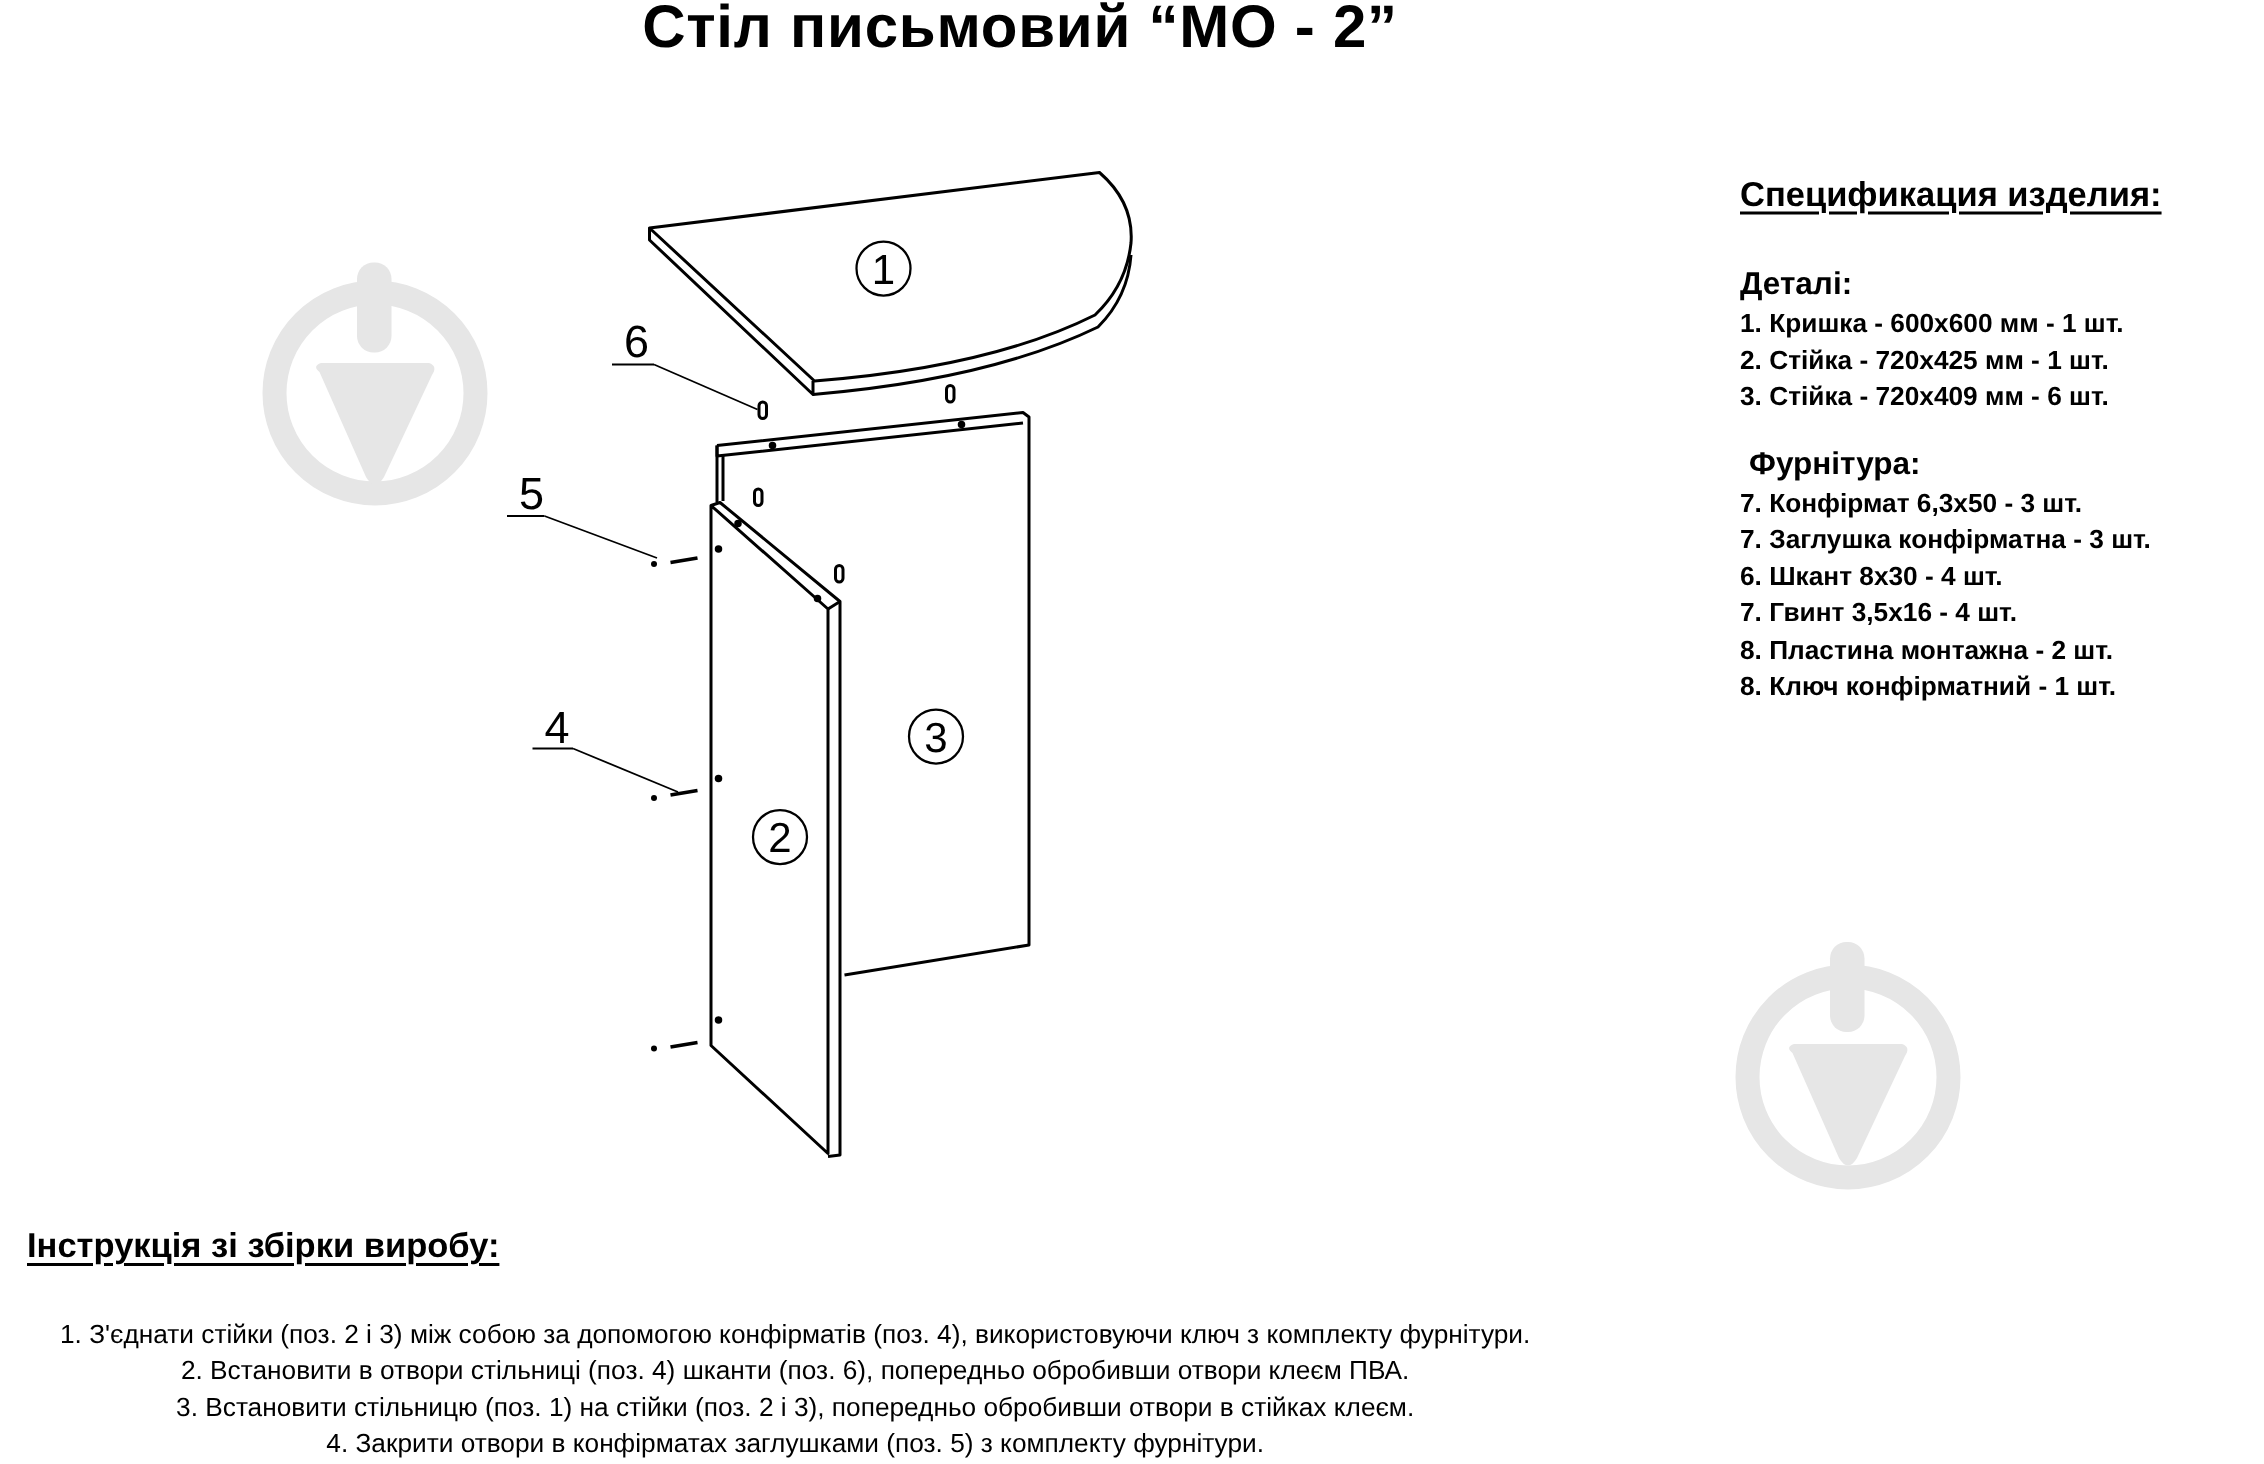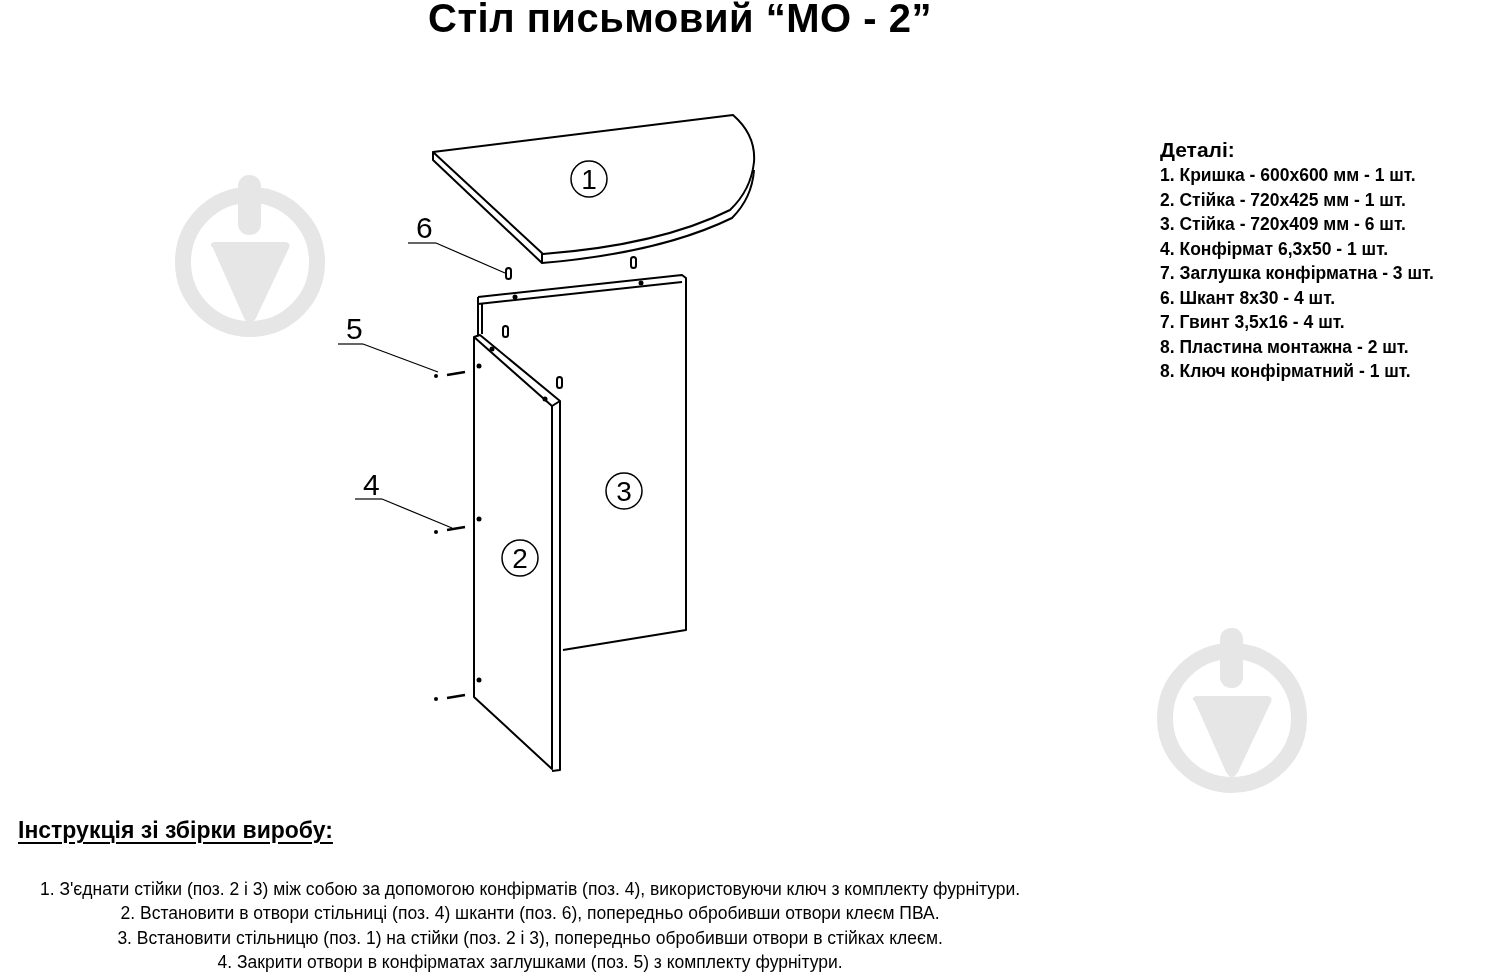--- a/index.html
+++ b/index.html
@@ -115,6 +115,7 @@
 </svg>
 
 <div class="spec">
+  <div class="spec-heading">Спецификация изделия:</div>
   <div class="spec-sub">Деталі:</div>
   <ul class="spec-list">
     <li>1. Кришка - 600х600 мм - 1 шт.</li>

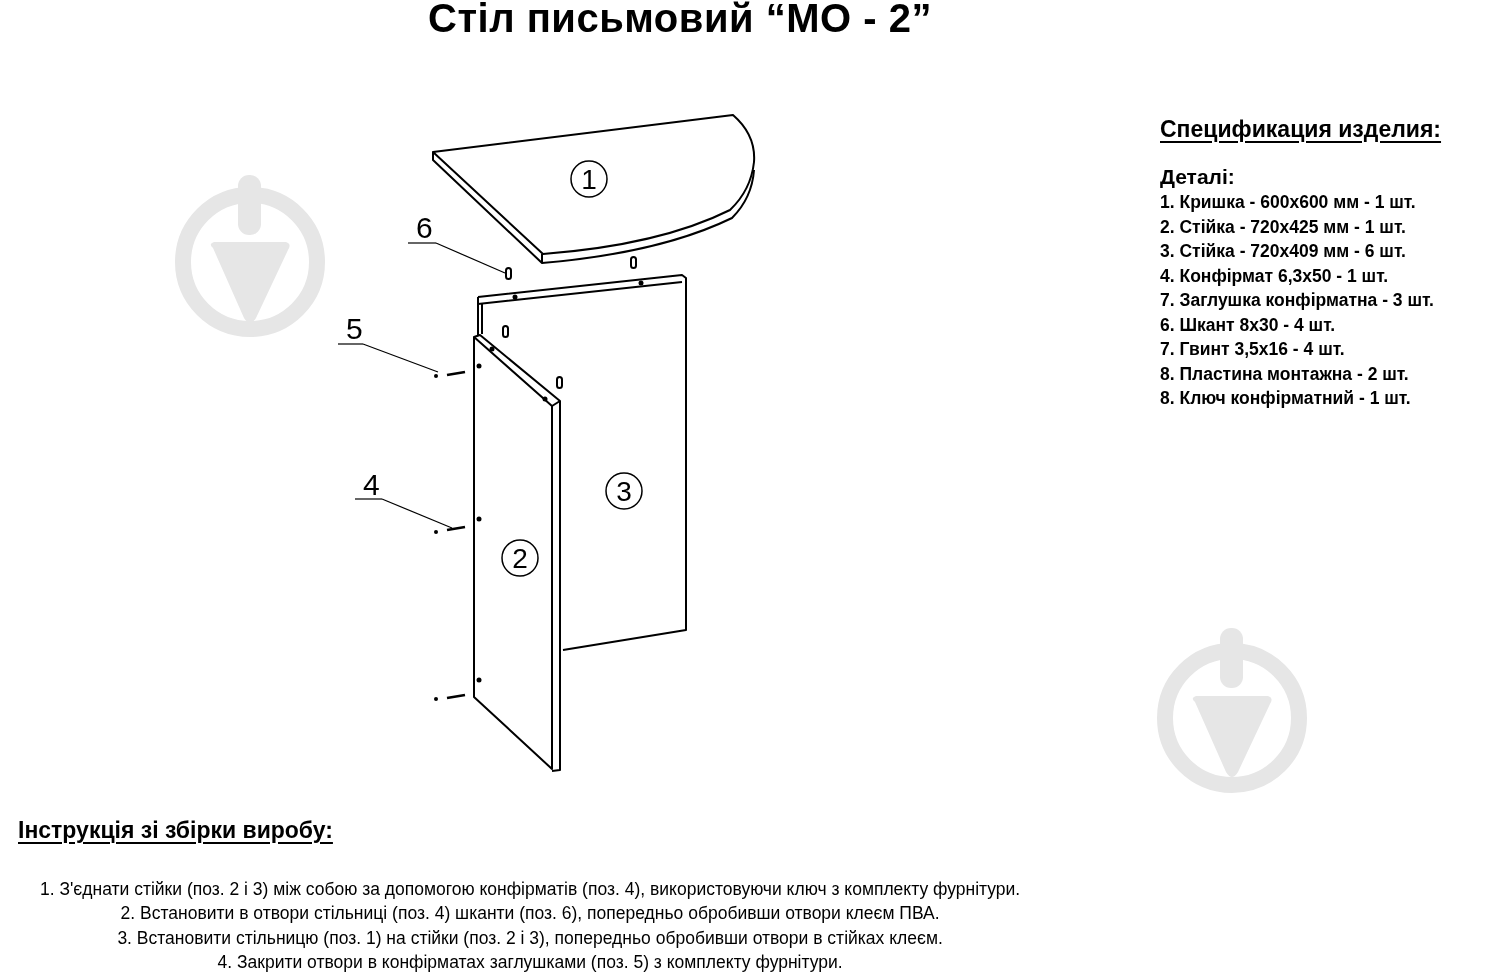--- a/index.html
+++ b/index.html
@@ -11,7 +11,7 @@
   .spec { position: absolute; left: 1160px; top: 116px; width: 349px; }
   .spec-heading { font-size: 23px; font-weight: bold; text-decoration: underline;
                   text-decoration-thickness: 2px; text-underline-offset: 4px; white-space: nowrap; }
-  .spec-sub { font-size: 21px; font-weight: bold; margin-top: 21px; line-height: 26px; }
+  .spec-sub { font-size: 21px; font-weight: bold; margin-top: 34px; line-height: 26px; }
   .spec-sub.f { margin-top: 20px; padding-left: 6px; }
   .spec-list { list-style: none; margin: 0; padding: 0; font-weight: bold; }
   .spec-list li { font-size: 17.5px; line-height: 24.5px; white-space: nowrap; }

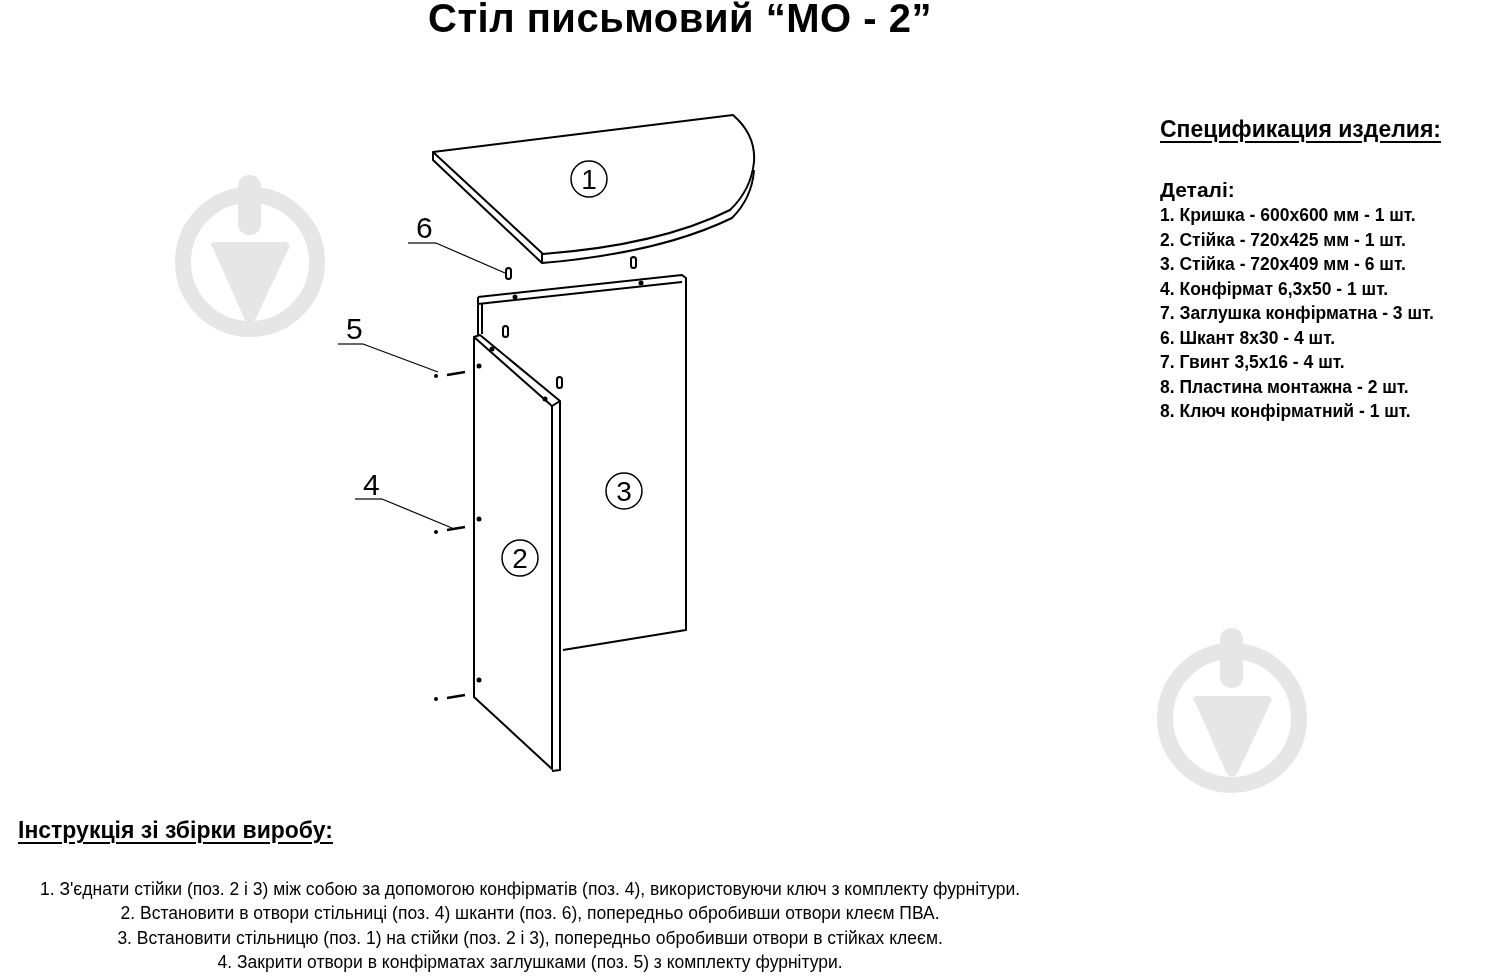--- a/index.html
+++ b/index.html
@@ -122,6 +122,7 @@
     <li>2. Стійка - 720х425 мм - 1 шт.</li>
     <li>3. Стійка - 720х409 мм - 6 шт.</li>
   </ul>
+  <div class="spec-sub f">Фурнітура:</div>
   <ul class="spec-list">
     <li>4. Конфірмат 6,3х50 - 1 шт.</li>
     <li>7. Заглушка конфірматна - 3 шт.</li>

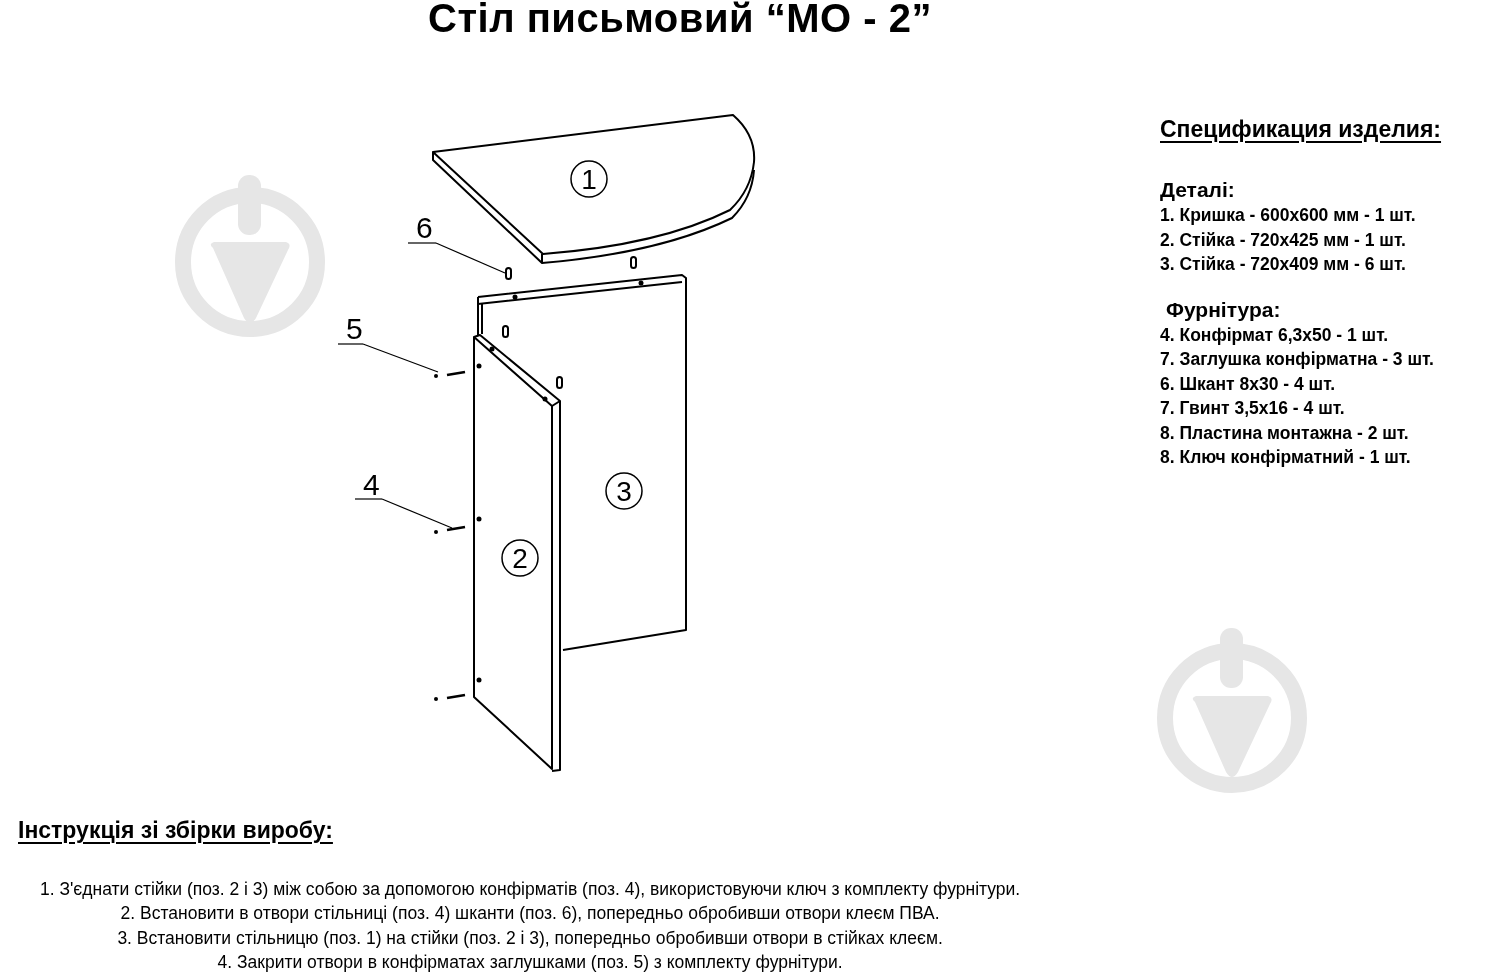--- a/index.html
+++ b/index.html
@@ -124,7 +124,7 @@
   </ul>
   <div class="spec-sub f">Фурнітура:</div>
   <ul class="spec-list">
-    <li>4. Конфірмат 6,3х50 - 1 шт.</li>
+    <li>7. Конфірмат 6,3х50 - 3 шт.</li>
     <li>7. Заглушка конфірматна - 3 шт.</li>
     <li>6. Шкант 8х30 - 4 шт.</li>
     <li>7. Гвинт 3,5х16 - 4 шт.</li>

